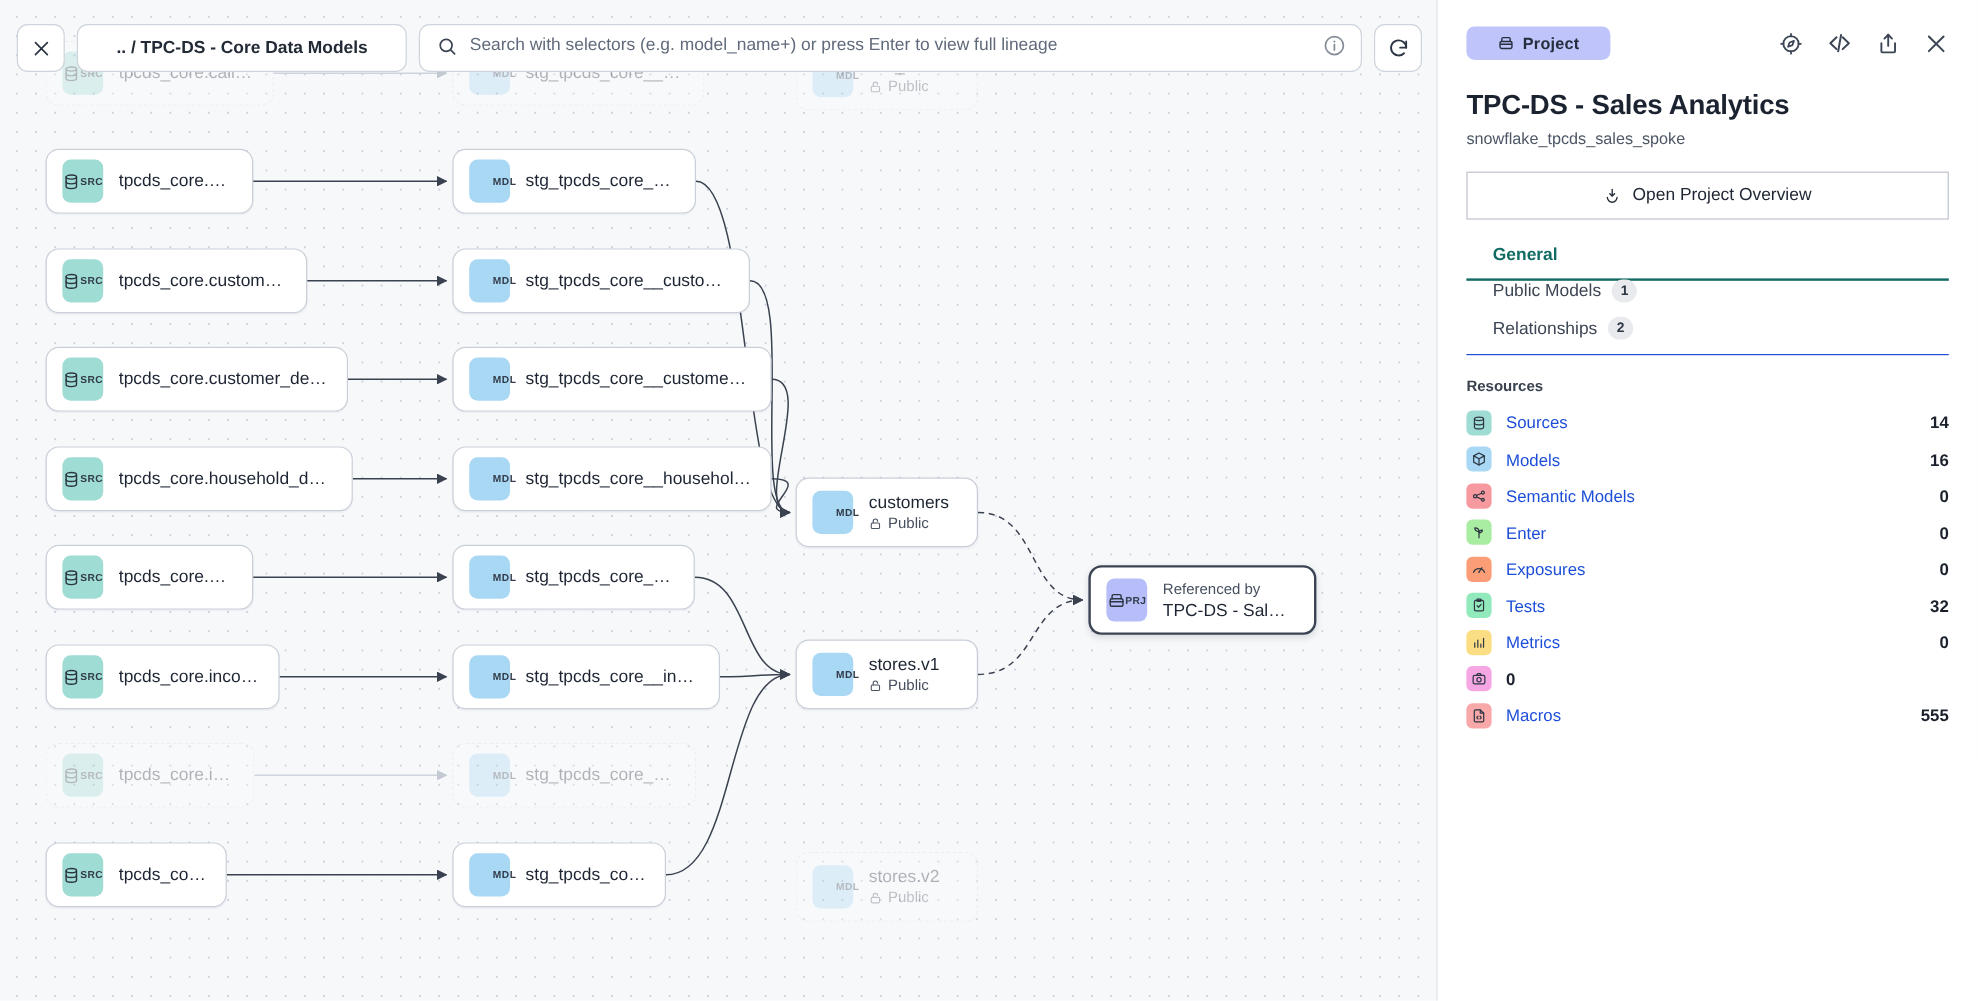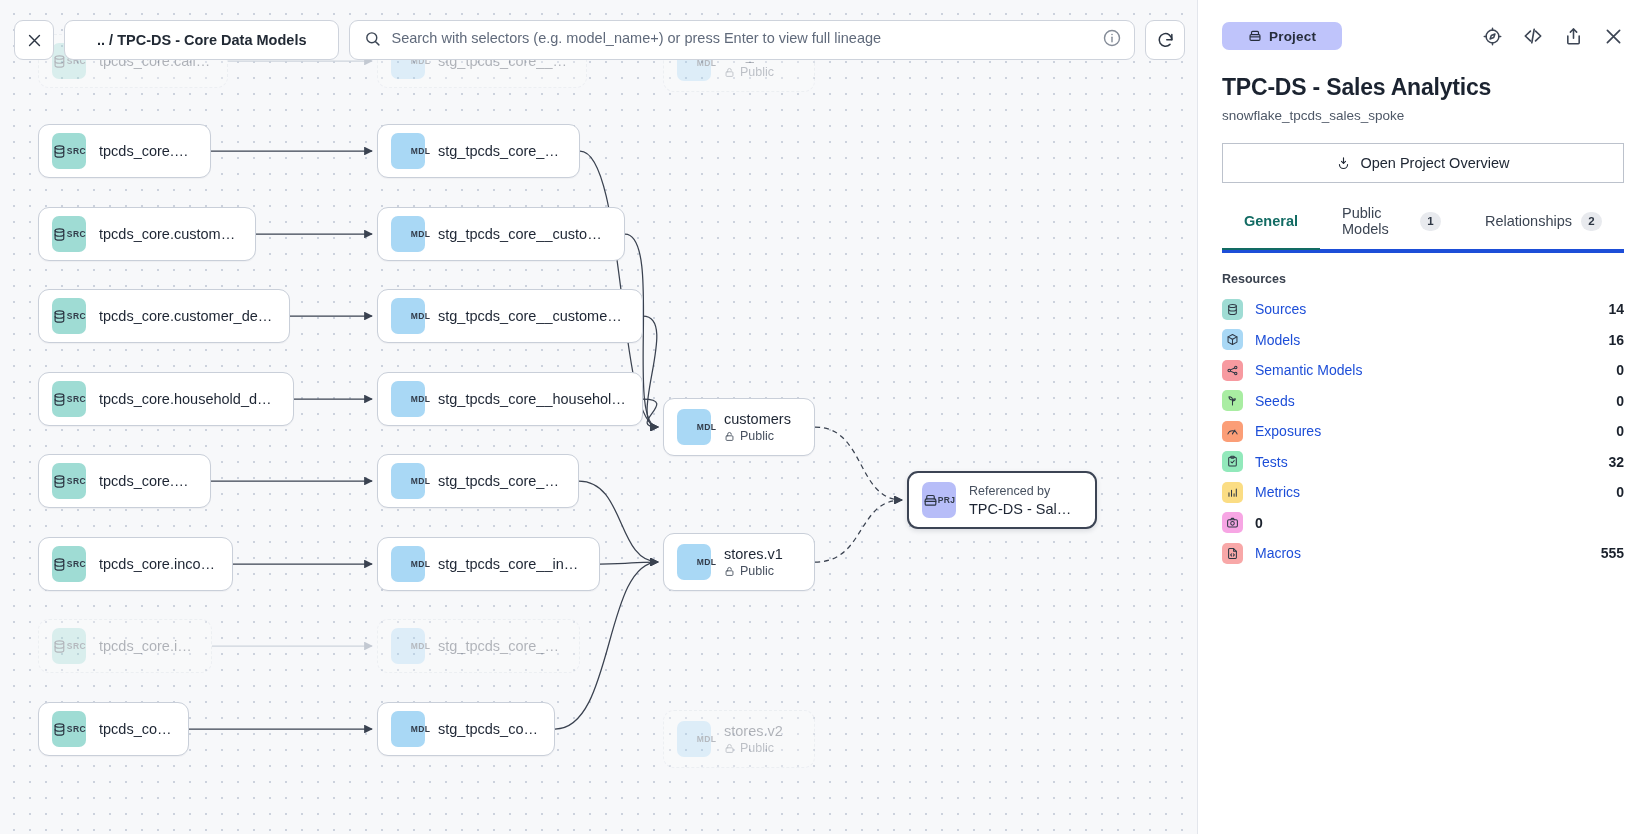--- a/index.html
+++ b/index.html
@@ -135,7 +135,8 @@
   }
   .tabs {
     margin-top: 22px; display: flex; gap: 0;
-    border-bottom: 4px solid #1d4ed8;
+    border-bottom: 1px solid #1d4ed8;
+    flex-direction: column;
   }
   .tab {
     display: flex; align-items: center; gap: 9px;

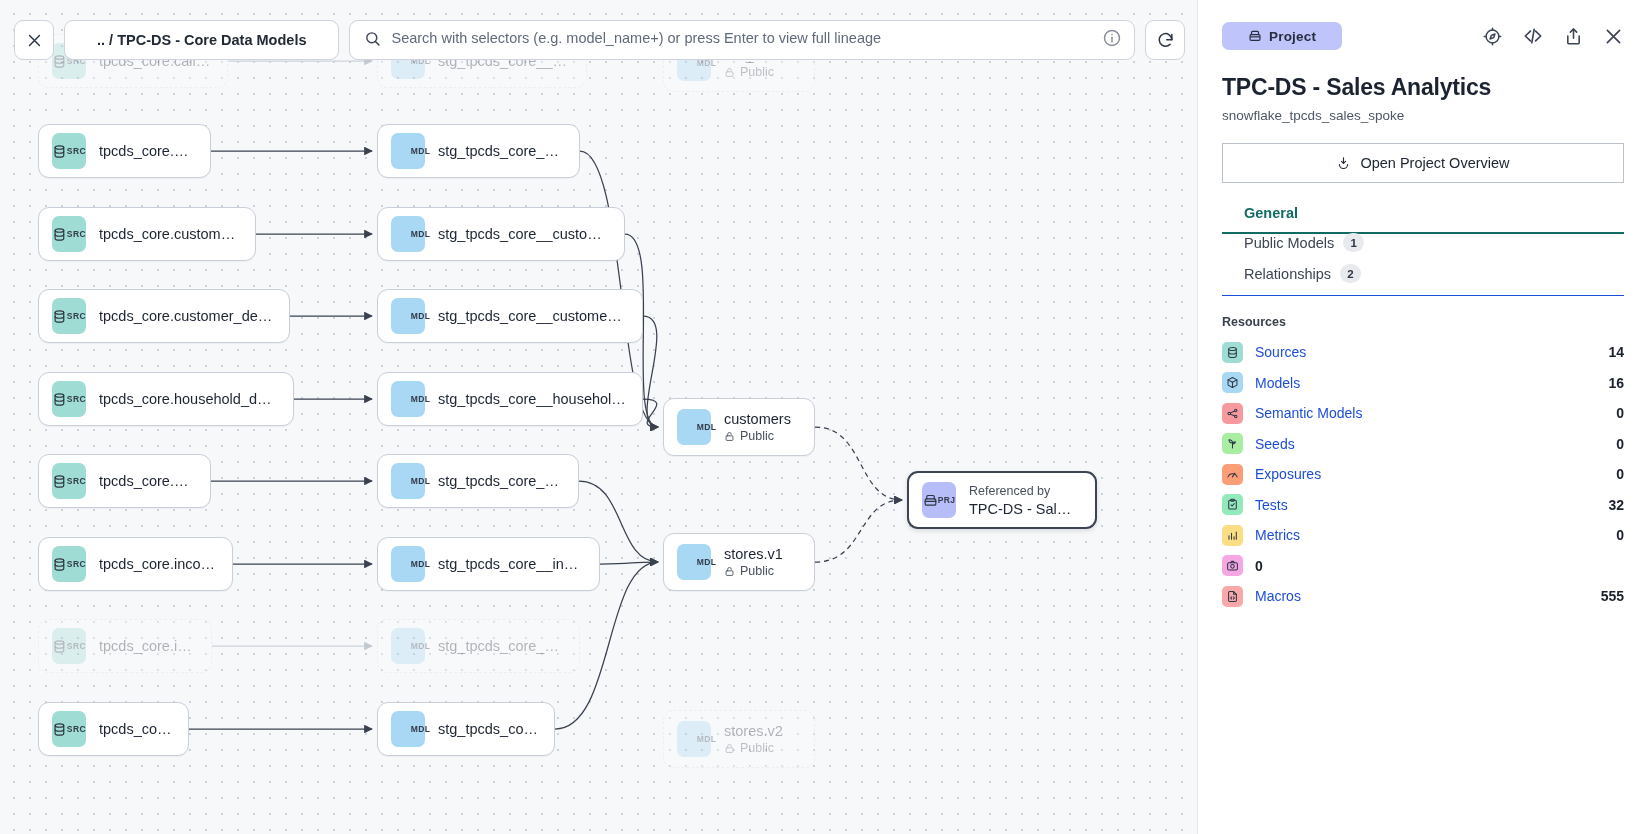--- a/index.html
+++ b/index.html
@@ -686,7 +686,7 @@
               <path d="M12 13 C12 10.5 14.4 8.8 17.2 8.8 C17.2 11.5 14.9 13 12 13 Z"></path>
             </svg>
           </span>
-          <span class="res-name">Seeds</span>
+          <span class="res-name">Enter</span>
           <span class="res-count">0</span>
         </div>
         <div class="res-row">

